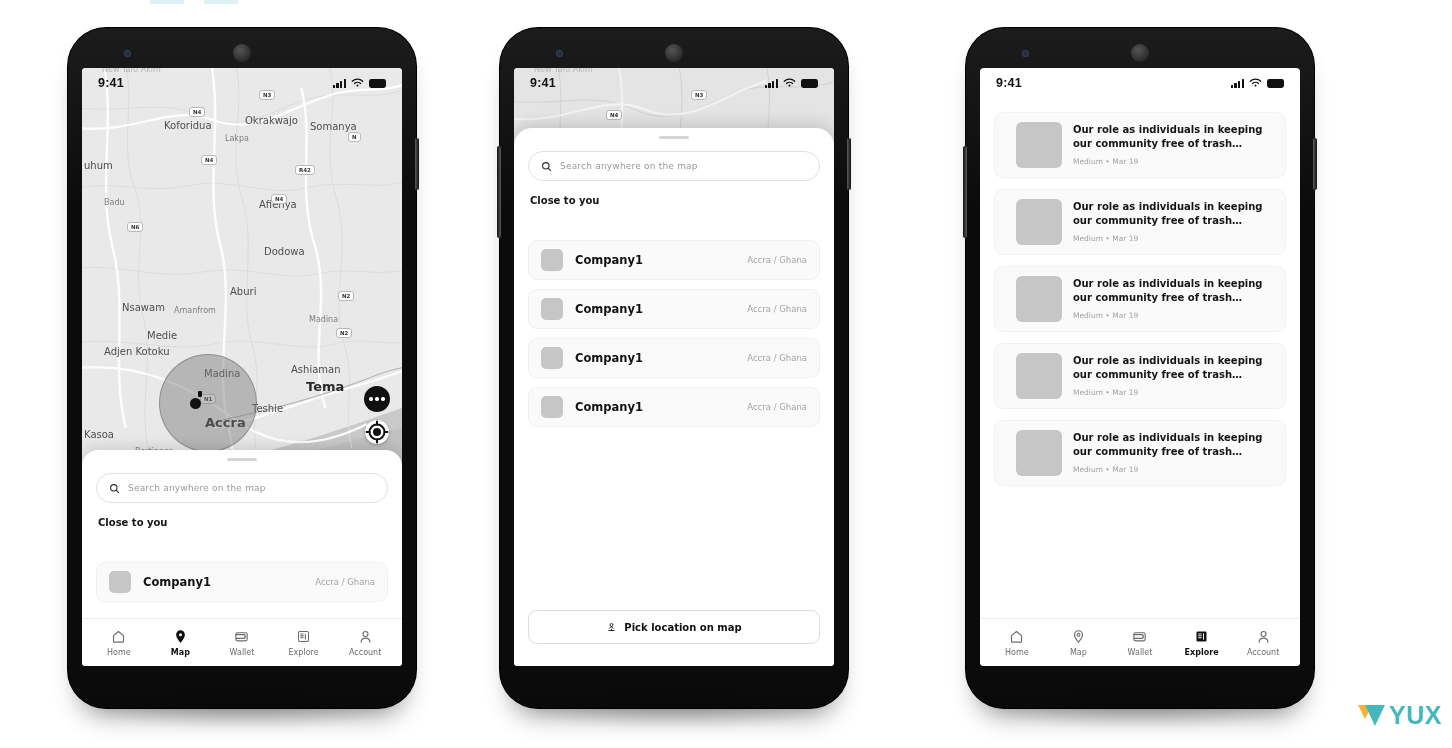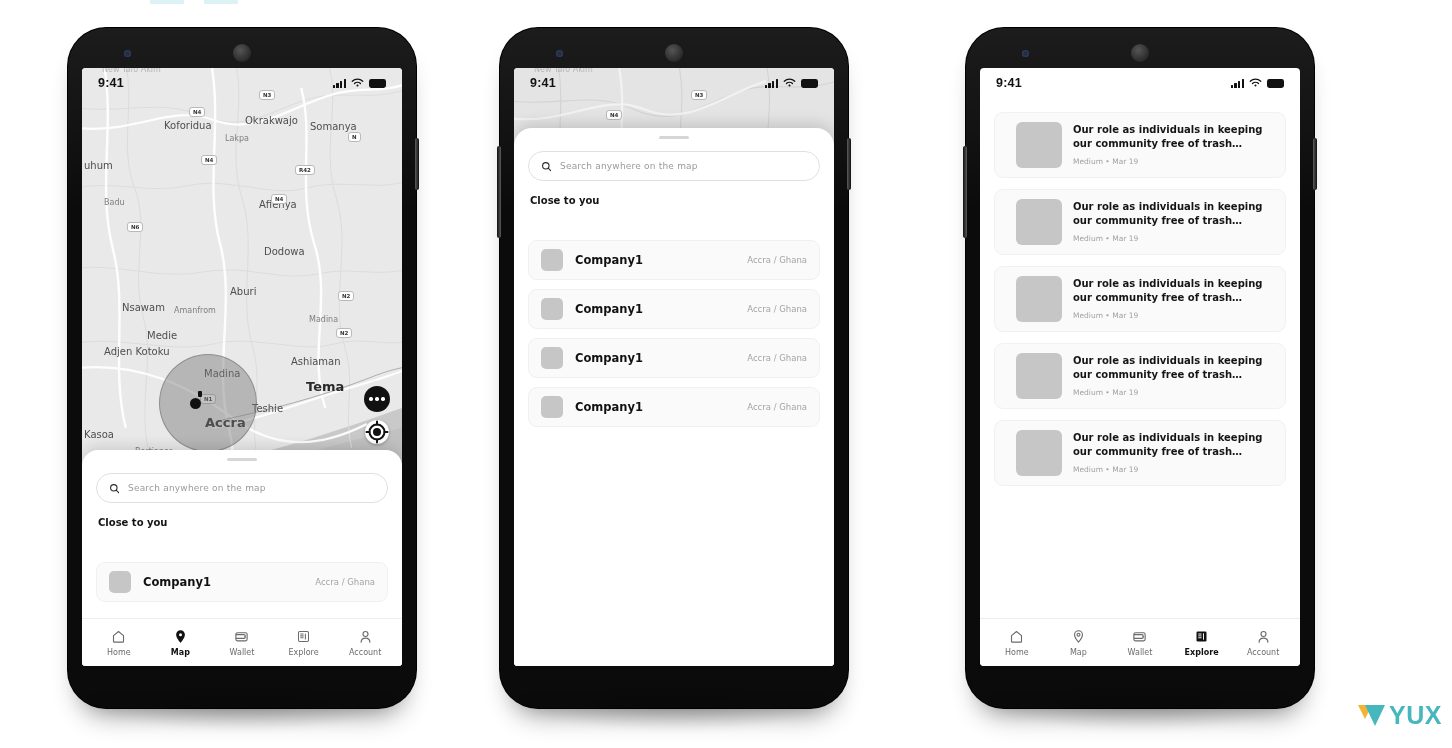--- a/index.html
+++ b/index.html
@@ -254,7 +254,7 @@
         <div class="map-label town" style="left:65px; top:262px;">Medie</div>
         <div class="map-label town" style="left:22px; top:278px;">Adjen Kotoku</div>
         <div class="map-label town" style="left:122px; top:300px;">Madina</div>
-        <div class="map-label town" style="left:209px; top:288px;">Ashiaman</div>
+        <div class="map-label town" style="left:209px; top:296px;">Ashiaman</div>
         <div class="map-label city" style="left:224px; top:311px;">Tema</div>
         <div class="map-label town" style="left:170px; top:335px;">Teshie</div>
         <div class="map-label city" style="left:123px; top:347px;">Accra</div>

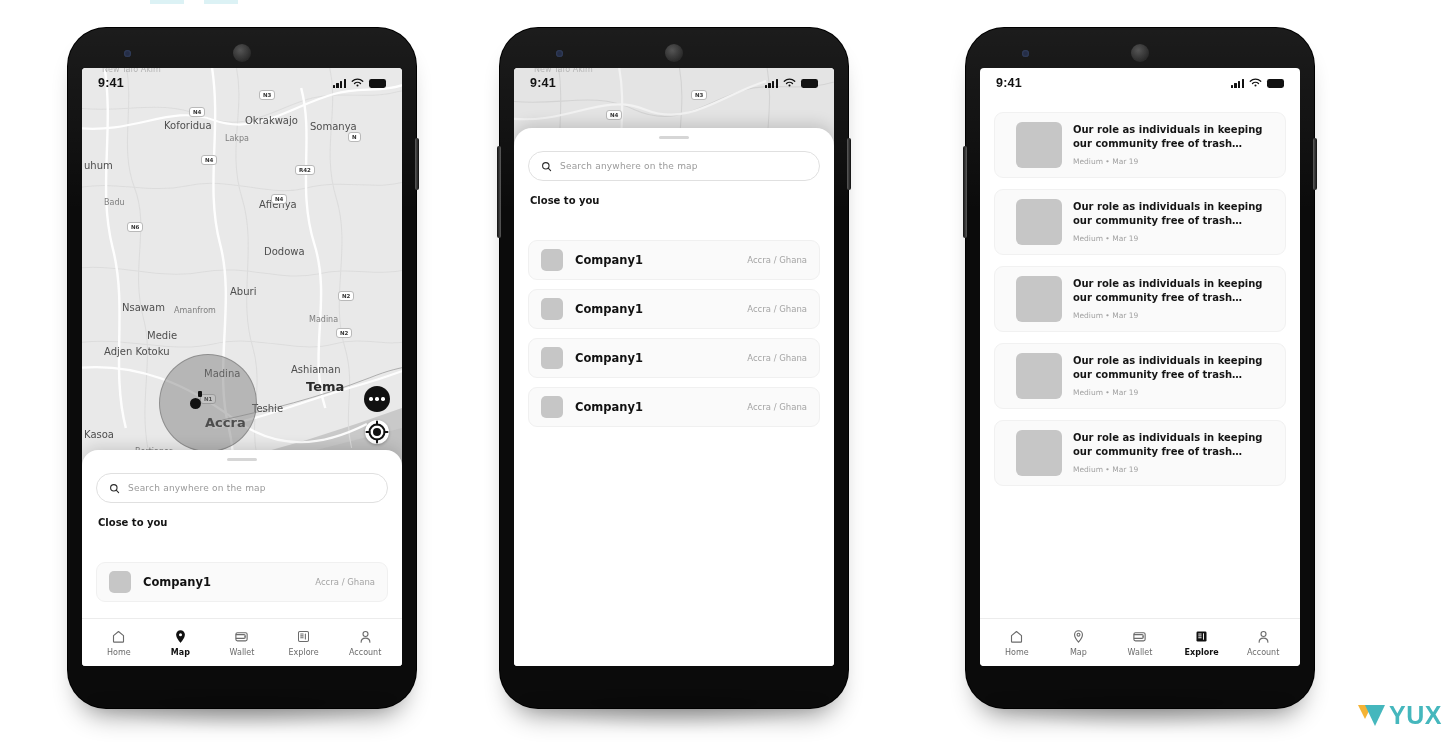--- a/index.html
+++ b/index.html
@@ -448,6 +448,17 @@
           </div>
         </div>
 
+        <div class="pick-wrap">
+          <div class="pick-btn">
+            <svg width="11" height="11" viewBox="0 0 24 24" fill="none" stroke="#111" stroke-width="1.9">
+              <circle cx="12" cy="6.5" r="3.2"></circle>
+              <path d="M7.5 13.5c1.3-1.5 2.8-2.2 4.5-2.2s3.2.7 4.5 2.2" stroke-linecap="round"></path>
+              <path d="M6 18.5h12" stroke-linecap="round"></path>
+              <path d="M12 15.5v3" stroke-linecap="round"></path>
+            </svg>
+            <span>Pick location on map</span>
+          </div>
+        </div>
       </div>
     </div>
   </div>

